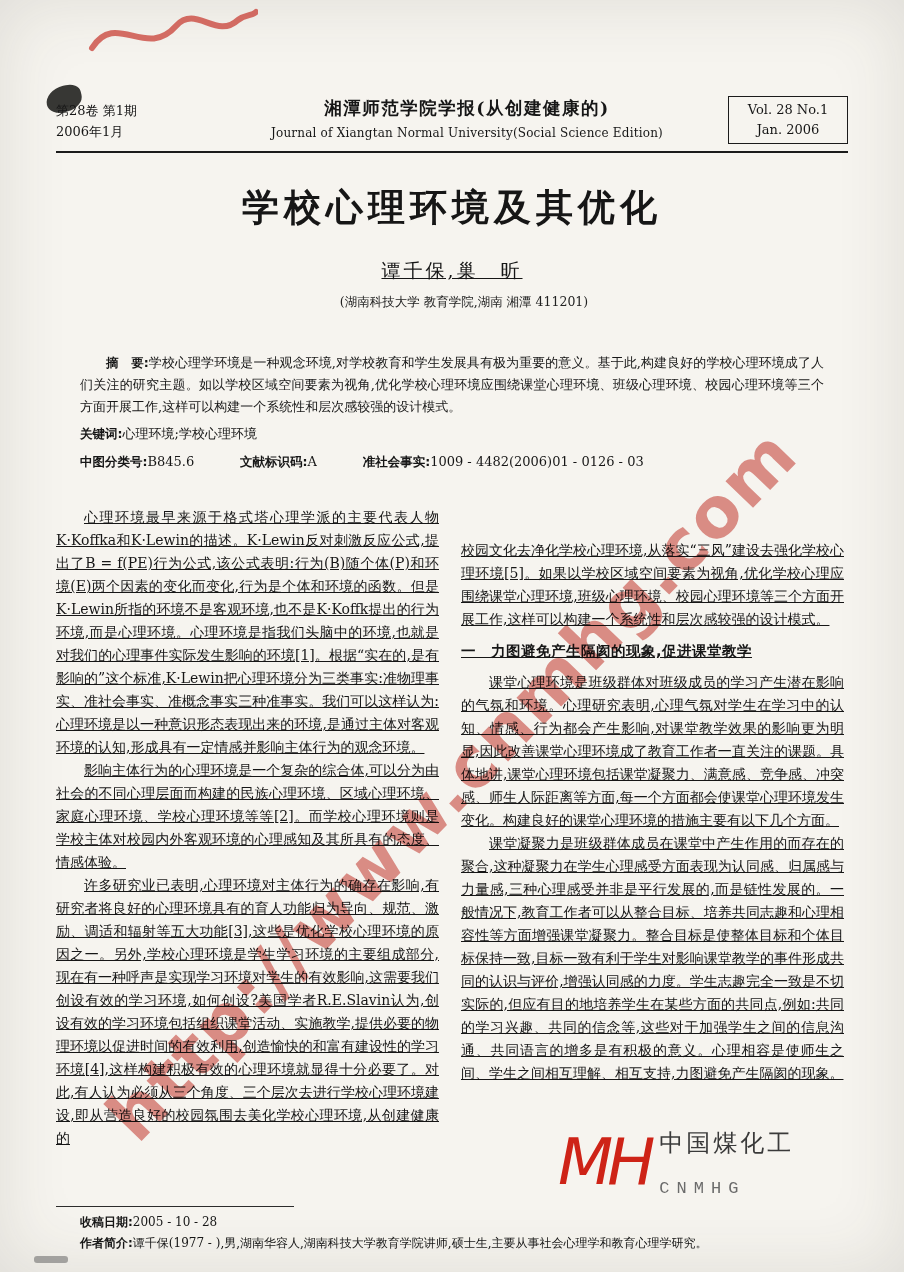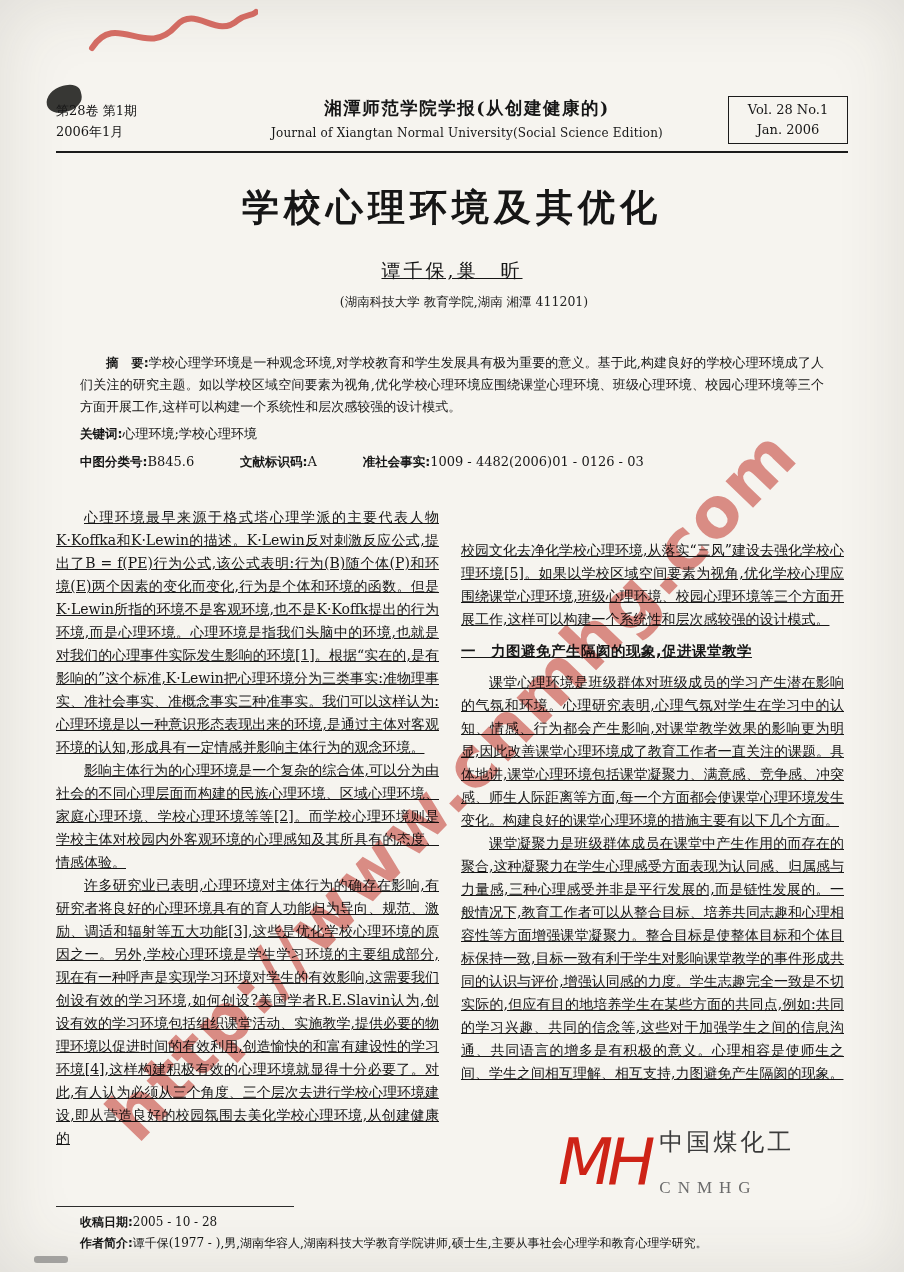--- a/index.html
+++ b/index.html
@@ -124,7 +124,7 @@
     letter-spacing: 3px;
   }
   .logo-en {
-    font-family: Liberation Serif, serif; font-size: 17px; color: #6b6b6b;
+    font-family: Liberation Mono, monospace; font-size: 17px; color: #6b6b6b;
     letter-spacing: 7px; margin-top: 20px;
   }
 </style>

